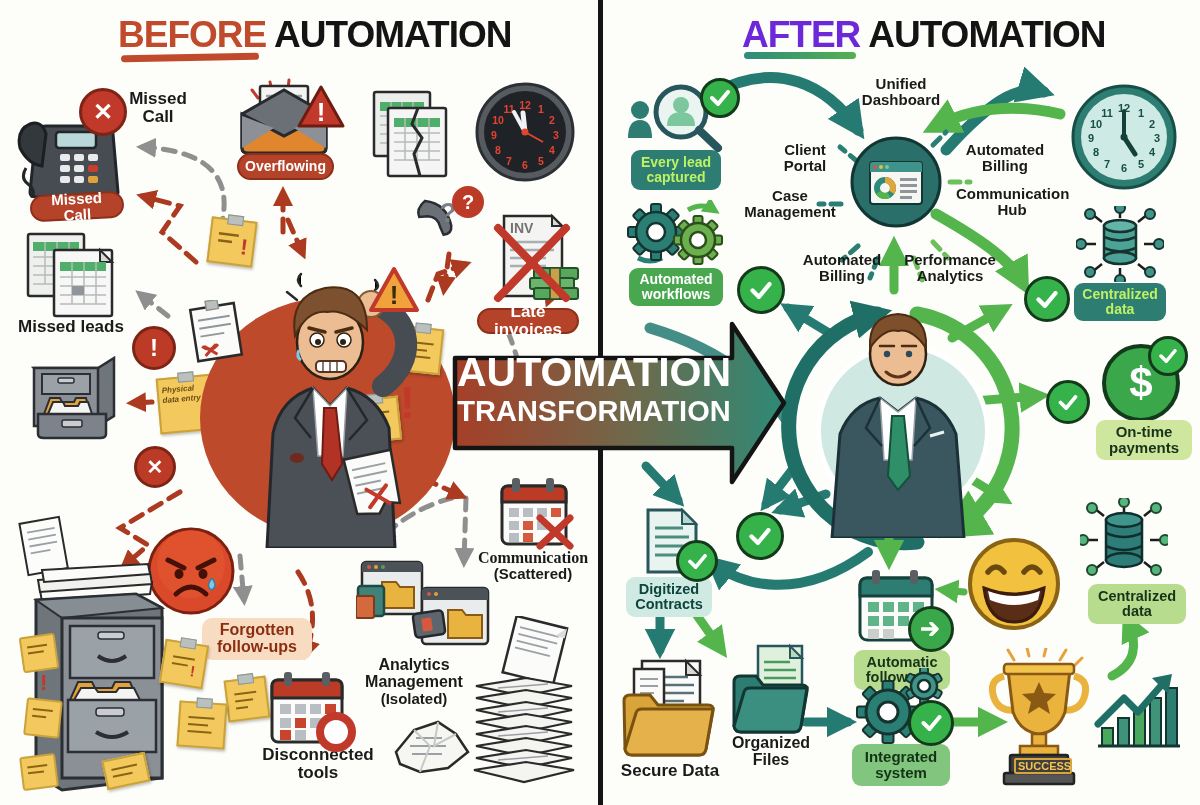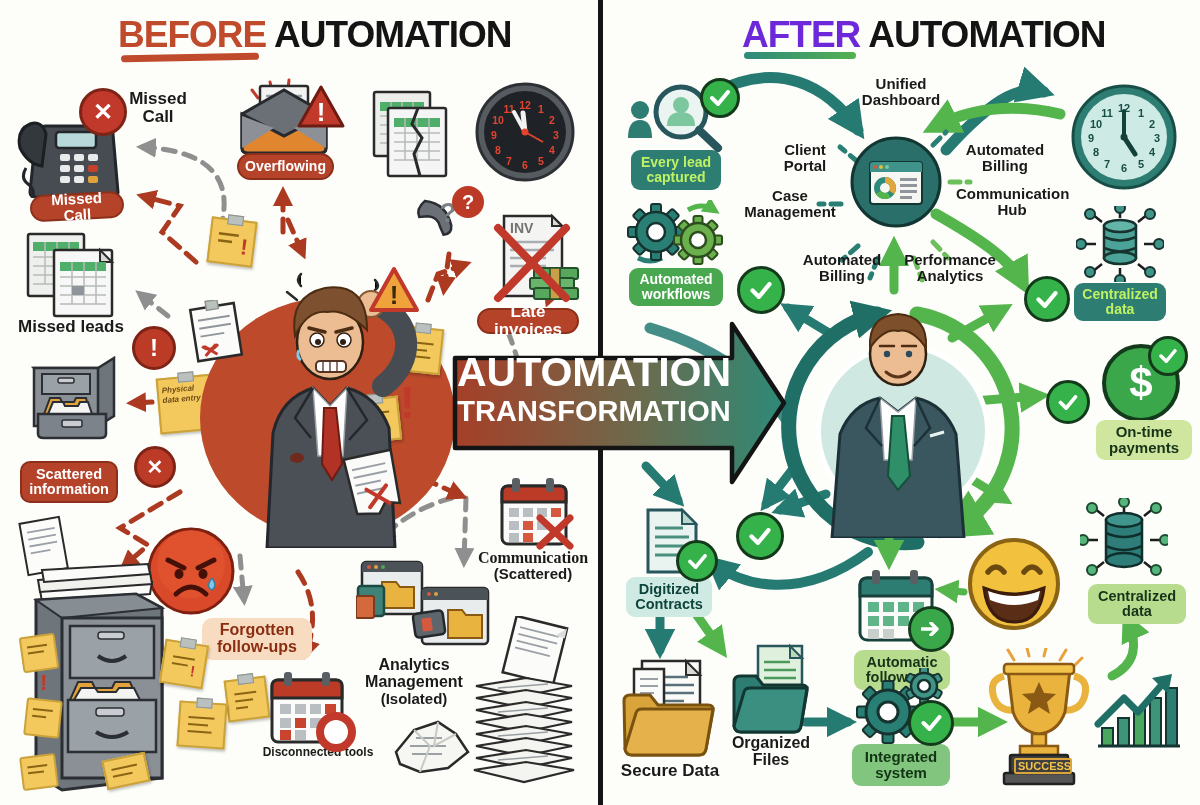--- a/index.html
+++ b/index.html
@@ -285,7 +285,6 @@
     <path d="M18,58 L86,58 L86,78 Q86,82 80,82 L24,82 Q18,82 18,78 Z" fill="#7c838a" stroke="#2b2f33" stroke-width="2.5"></path>
     <rect x="42" y="64" width="20" height="7" rx="2" fill="#c9cdd1" stroke="#2b2f33" stroke-width="1.5"></rect>
   </svg>
-  <div class="pill pill-red" style="left:20px;top:461px;width:98px;height:42px;font-size:14.5px;border-radius:10px;z-index:3;">Scattered information</div>
 
   <div class="sticky" style="left:158px;top:376px;width:54px;height:52px;transform:rotate(-5deg);z-index:3;">
     <div class="tape"></div>

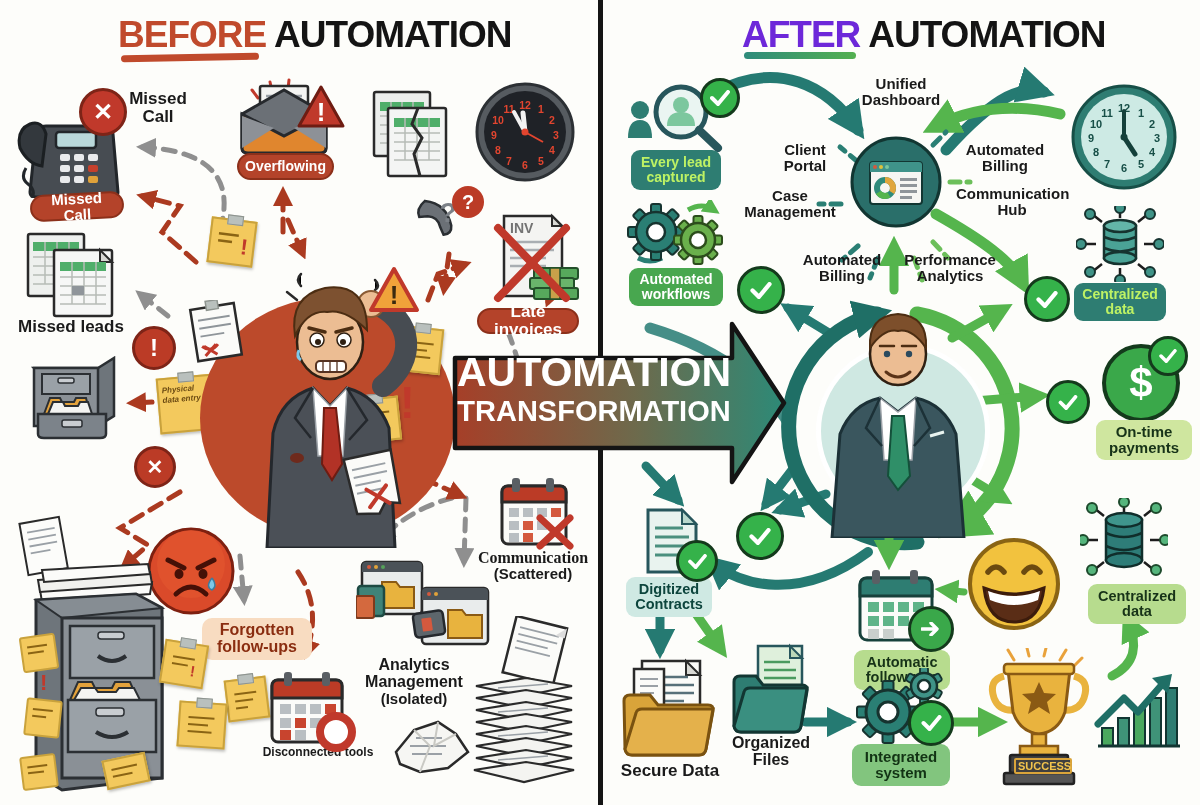--- a/index.html
+++ b/index.html
@@ -407,7 +407,7 @@
       </g>
   </svg>
   <div class="abs" style="left:316px;top:712px;width:40px;height:40px;border:8px solid #c0392b;border-radius:50%;background:#fff;box-sizing:border-box;z-index:4;"></div>
-  <div class="lbl" style="left:258px;top:746px;width:120px;font-size:12px;z-index:3;">Disconnected tools</div>
+  <div class="lbl" style="left:258px;top:746px;width:120px;font-size:17px;z-index:3;">Disconnected tools</div>
 
   <svg class="abs" style="left:390px;top:712px;z-index:3;" width="82" height="64" viewBox="0 0 82 64">
     <path d="M6,40 L24,18 L48,10 L66,22 L78,40 L58,56 L30,60 L10,52 Z" fill="#f6f6f3" stroke="#2a2a2a" stroke-width="2.5"></path>

